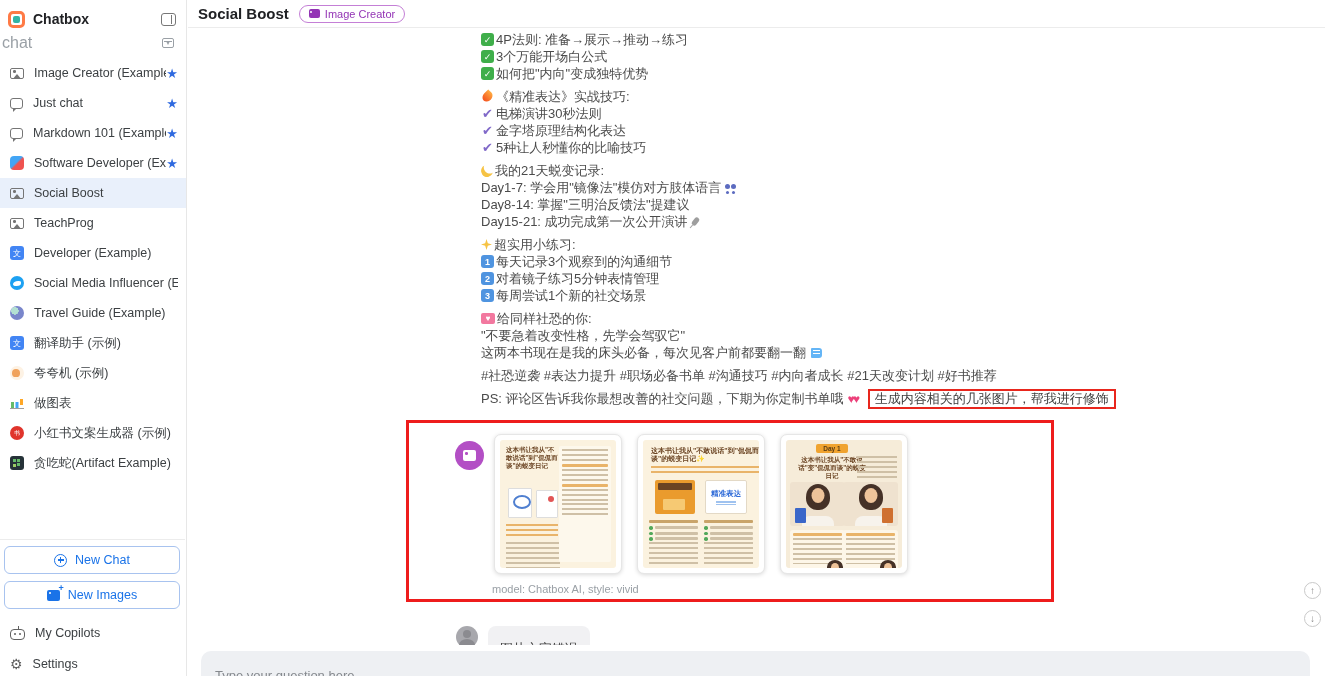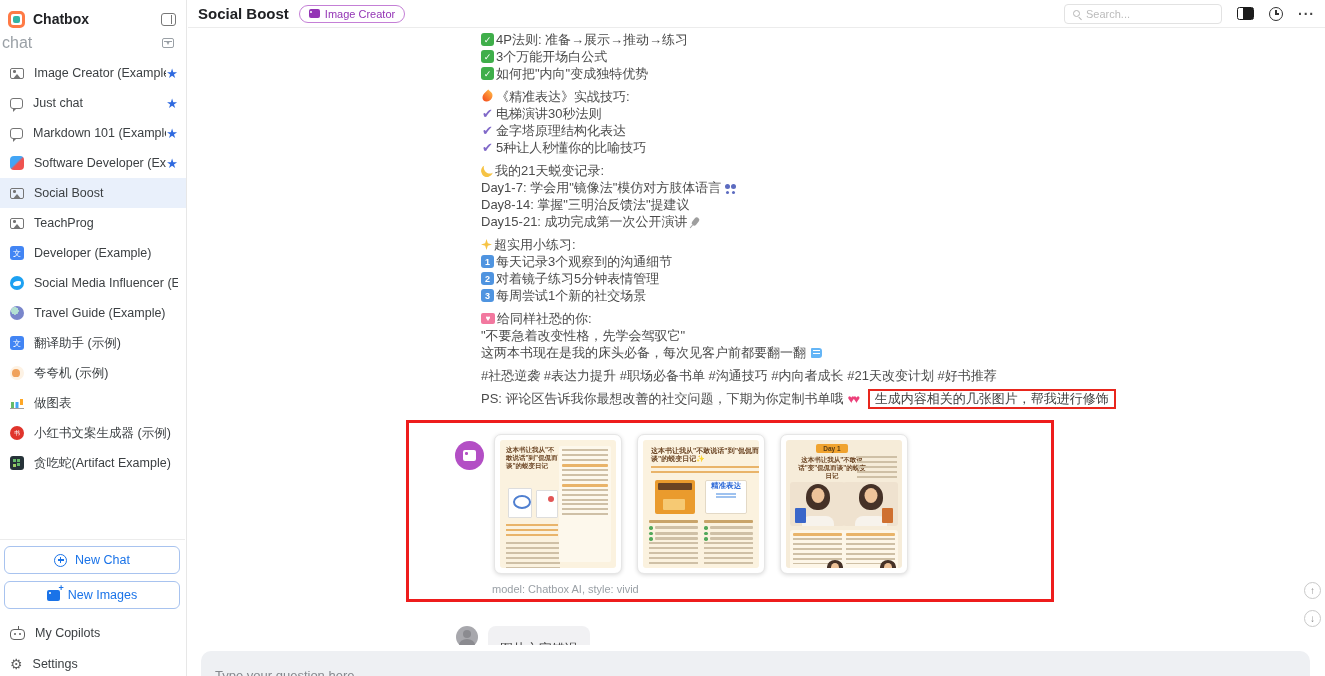--- a/index.html
+++ b/index.html
@@ -327,15 +327,6 @@
       <span class="badge">
         <span class="badge-ic"></span>
         <span>Image Creator</span>
-      </span>
-      <span class="topbar-right">
-        <span class="searchbox">
-          <span class="mag"></span>
-          <input type="text" placeholder="Search..." style="">
-        </span>
-        <span class="ic-columns"></span>
-        <span class="ic-history"></span>
-        <span class="ic-more">···</span>
       </span>
     </div>
 

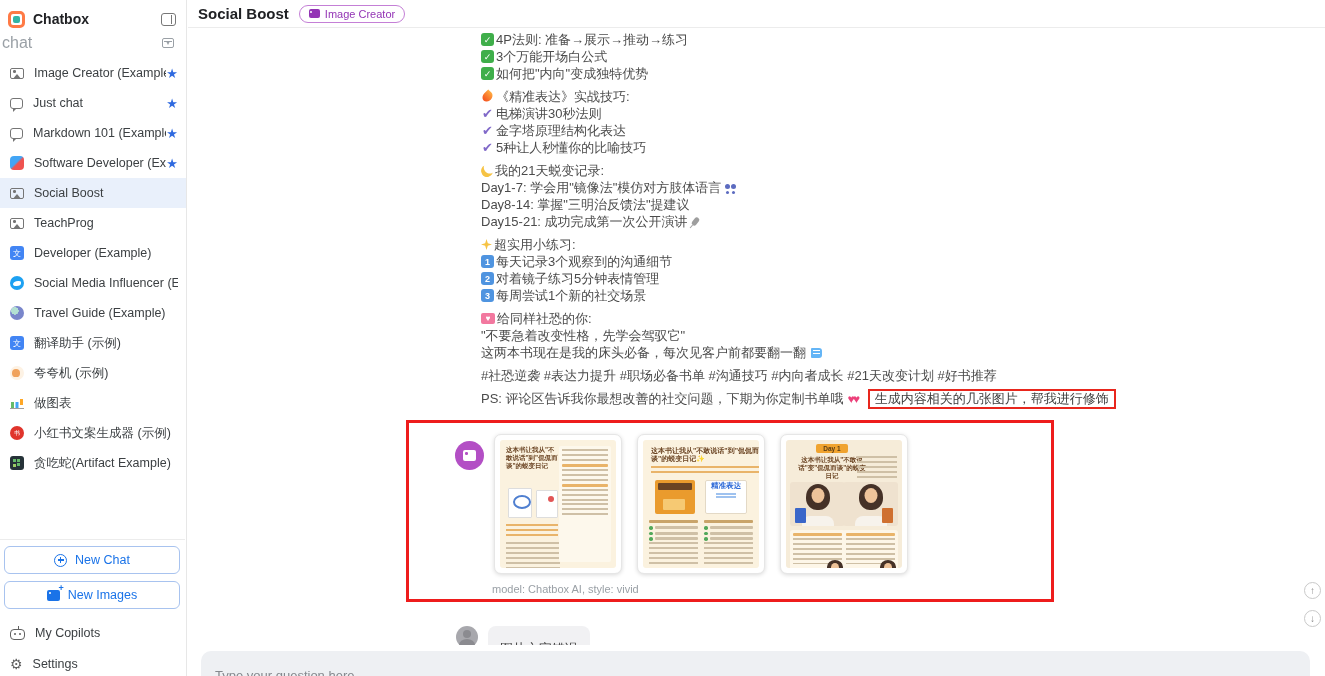--- a/index.html
+++ b/index.html
@@ -170,7 +170,7 @@
   .c2-bkA::before { content:""; position:absolute; left:3px; top:3px; right:3px; height:7px; background:#6b4423; border-radius:1px; }
   .c2-bkA::after { content:""; position:absolute; left:8px; bottom:4px; width:22px; height:11px; background:#f6c973; border-radius:1px; }
   .c2-bkB { width:42px; height:34px; background:#fff; border:1px solid #e3d9c6; border-radius:2px;
-    display:flex; flex-direction:column; align-items:center; gap:2px; }
+    display:flex; flex-direction:column; align-items:center; justify-content:center; gap:2px; }
   .c2-bkB .bt { font-size:7.5px; font-weight:bold; color:#2f6bd8; }
   .c2-bkB .bl { width:20px; height:5px; background:repeating-linear-gradient(to bottom,#9fc2ef 0 1.5px,rgba(0,0,0,0) 1.5px 3px); }
   .c2-lists { position:absolute; left:6px; top:80px; right:6px; display:flex; gap:6px; }

